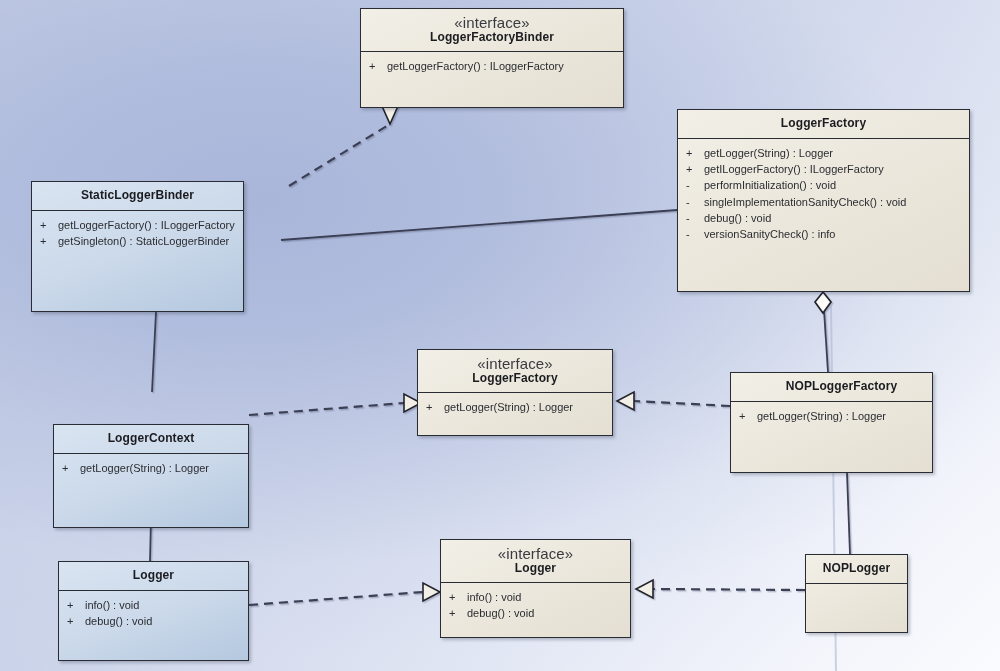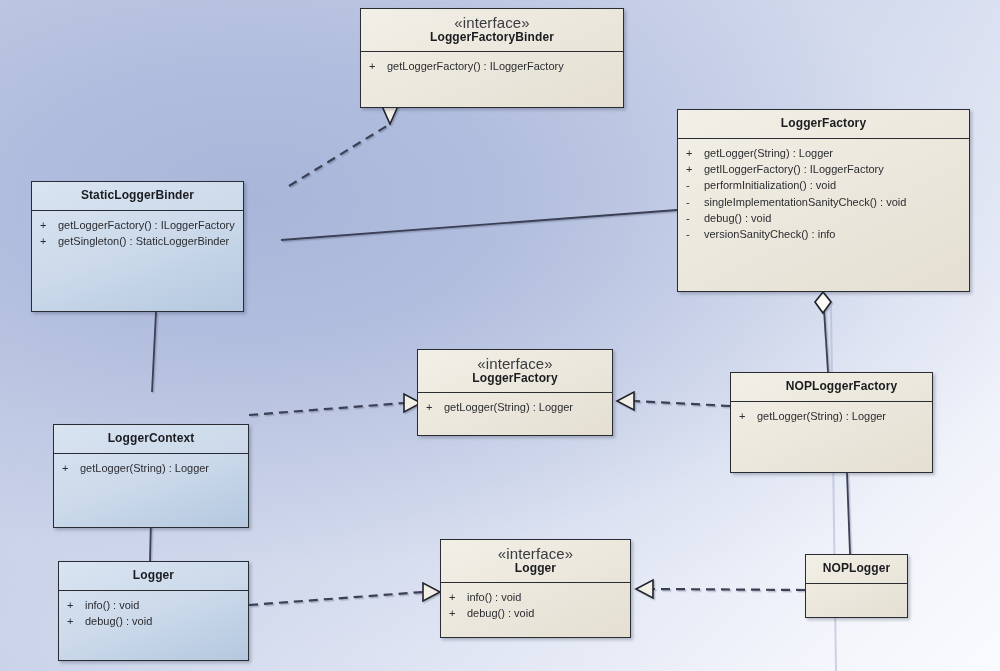--- a/index.html
+++ b/index.html
@@ -280,7 +280,7 @@
     </div>
   </div>
 
-  <div class="uml iface" style="left:805px; top:554px; width:103px; height:64px;">
+  <div class="uml iface" style="left:805px; top:554px; width:103px; height:79px;">
     <div class="hdr" style="padding-top:7px; padding-bottom:7px;">
       <span class="cname">NOPLogger</span>
     </div>

